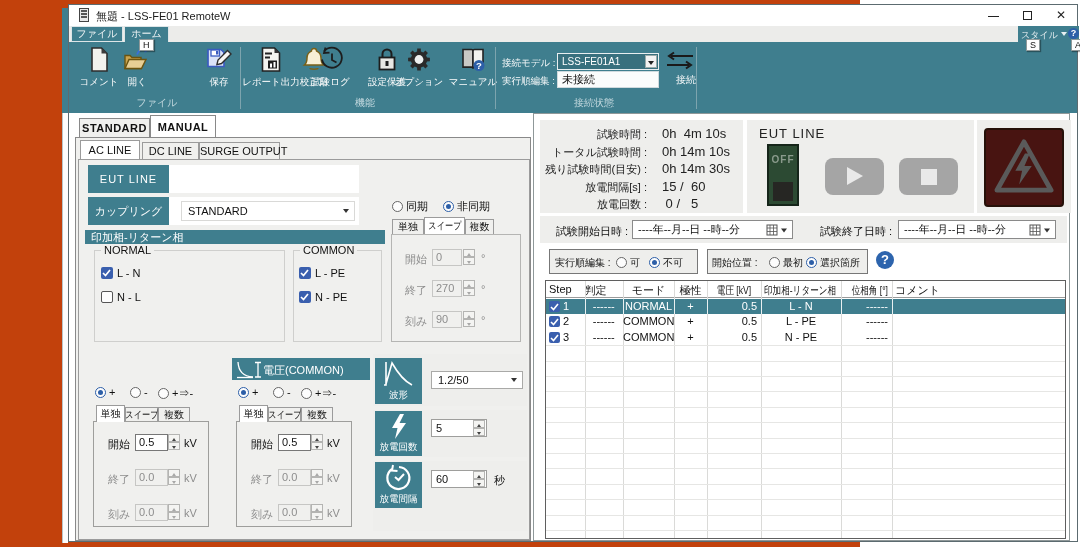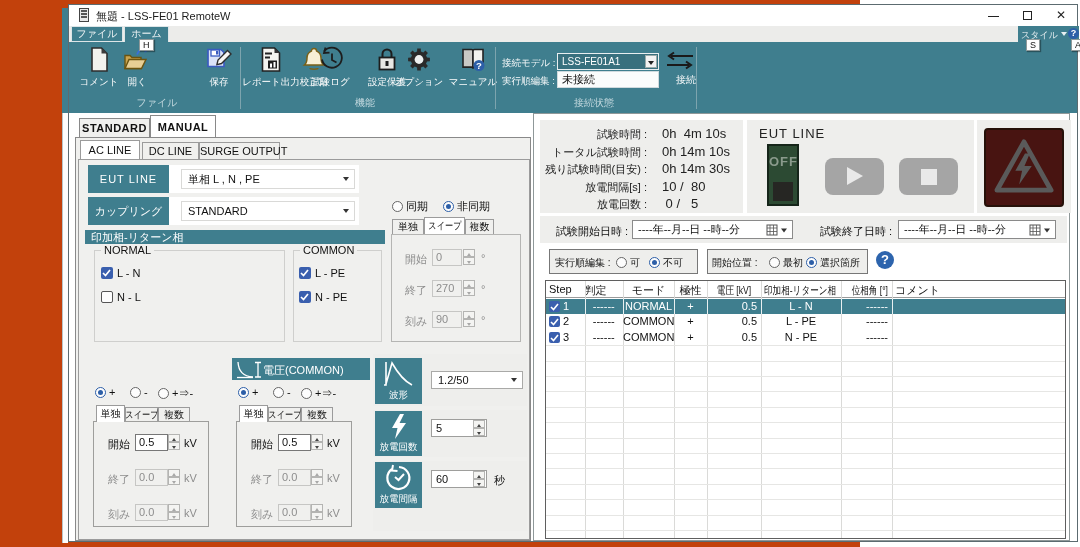--- a/index.html
+++ b/index.html
@@ -172,7 +172,7 @@
   #eutbox { left:213px; top:6px; width:227px; height:93px; }
   #eut-title { position:absolute; left:12px; top:6px; font-size:13px; color:#222; letter-spacing:1px; white-space:nowrap; }
   #eut-switch { position:absolute; left:20px; top:24px; width:32px; height:62px; background:#2c4a33; border:2px solid #15251a; }
-  #eut-switch .off { position:absolute; top:8px; width:100%; text-align:center; color:#8a9a8c; font-weight:bold; font-size:13px; letter-spacing:1px; }
+  #eut-switch .off { position:absolute; top:8px; width:100%; text-align:center; color:#8a9a8c; font-weight:bold; font-size:10px; letter-spacing:1px; }
   #eut-switch .handle { position:absolute; left:4px; top:36px; width:20px; height:19px; background:#262623; }
   .ctlbtn { position:absolute; top:38px; width:59px; height:37px; background:#a5a5a5; border-radius:8px; }
   #btn-play { left:78px; }

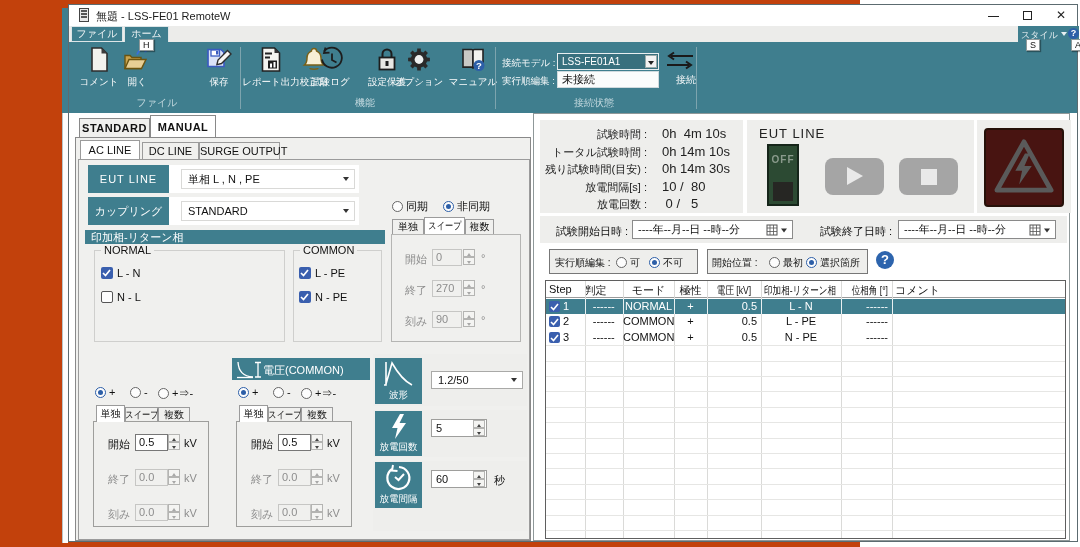--- a/index.html
+++ b/index.html
@@ -391,9 +391,6 @@
 
           <div class="abs" id="eut-row-bg"></div>
           <div class="abs teal" id="eut-label">EUT LINE</div>
-          <div class="abs combo" id="eut-combo">
-            <span>単相 L , N , PE</span><span class="dd"></span>
-          </div>
 
           <div class="abs" id="coupling-row-bg"></div>
           <div class="abs teal" id="coupling-label">カップリング</div>

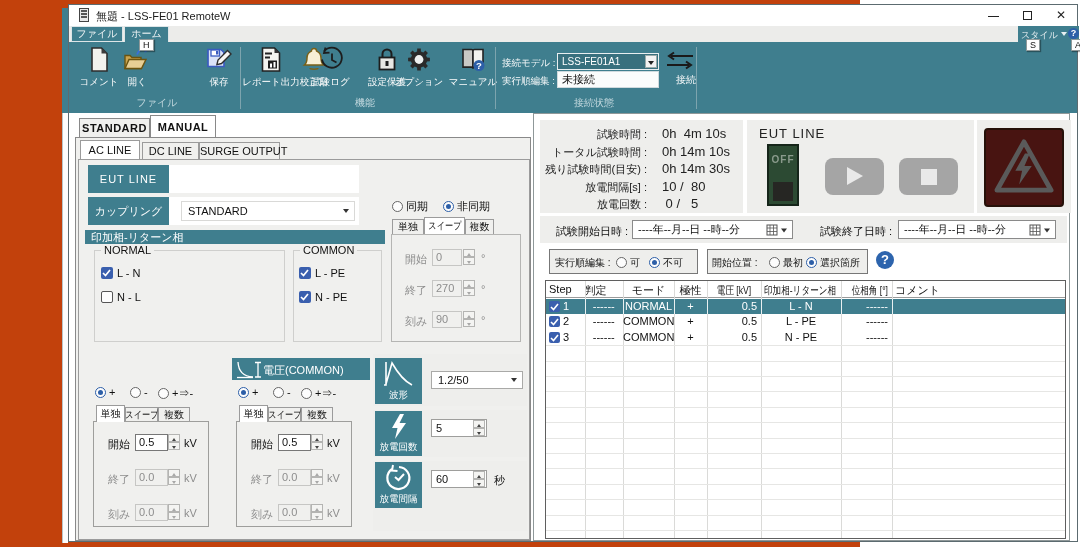--- a/index.html
+++ b/index.html
@@ -603,7 +603,7 @@
             </div>
           <div class="strow" style="top:59px;">
               <span class="sl">放電間隔[s] :</span>
-              <span class="sv">10 /  80</span>
+              <span class="sv">15 /  60</span>
             </div>
           <div class="strow" style="top:76px;">
               <span class="sl">放電回数 :</span>

